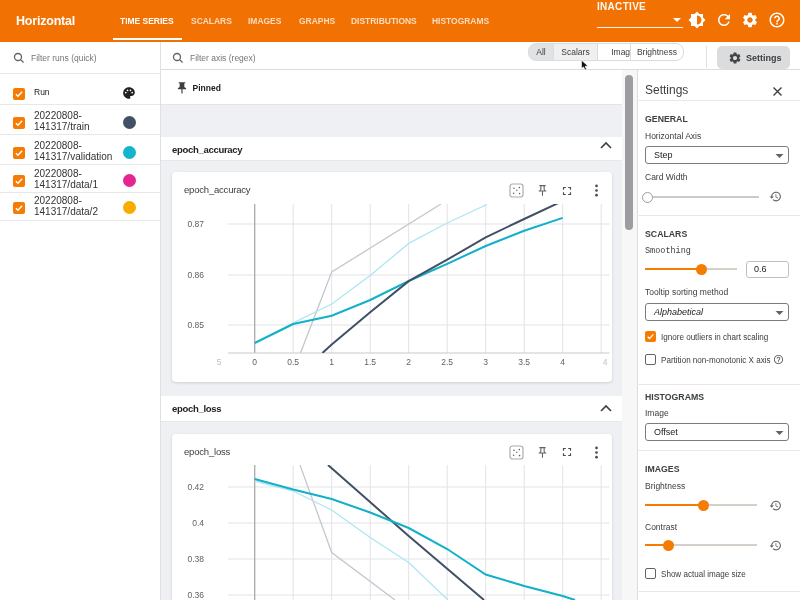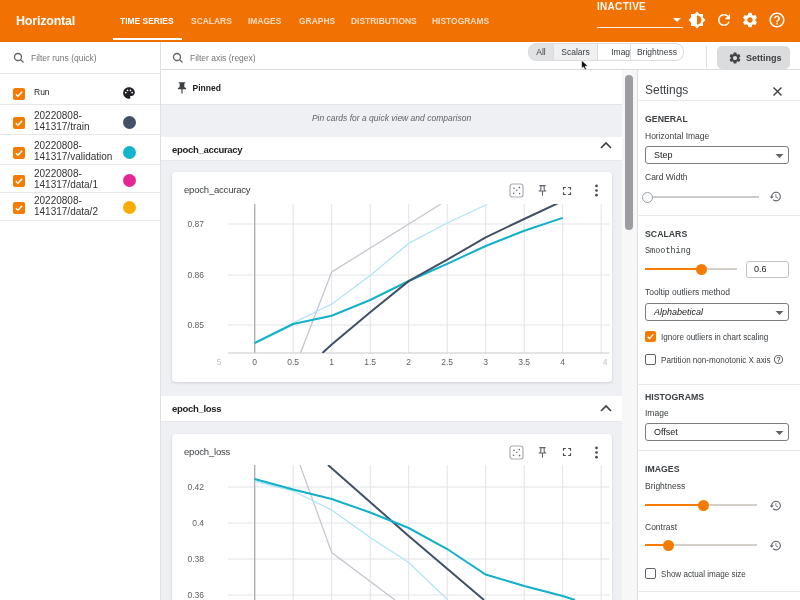--- a/index.html
+++ b/index.html
@@ -166,7 +166,6 @@
       <path fill="#3c4043" d="M16 9V4h1c.55 0 1-.45 1-1s-.45-1-1-1H7c-.55 0-1 .45-1 1s.45 1 1 1h1v5c0 1.66-1.34 3-3 3v2h5.97v7l1 1 1-1v-7H19v-2c-1.66 0-3-1.34-3-3z"></path>
     </svg>
   <div class="abs" style="left:192.5px;top:82.5px;font-size:8.5px;font-weight:700;color:#202124;">Pinned</div>
-  <div class="abs" style="left:161px;top:113px;width:461px;height:18px;text-align:center;font-size:8.5px;font-style:italic;color:#5f6368;">Pin cards for a quick view and comparison</div>
 
   <div class="abs whiterow" style="left:161px;top:137px;height:24px;border-bottom:1px solid #e8e8e8;box-sizing:border-box;"></div>
   <div class="abs" style="left:172px;top:144px;font-size:9.5px;font-weight:700;color:#202124;letter-spacing:-.3px;">epoch_accuracy</div>

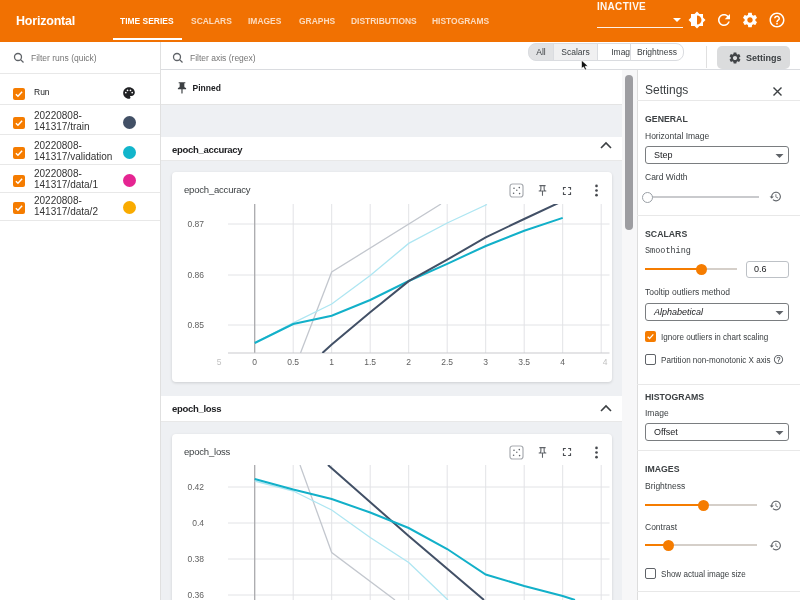--- a/index.html
+++ b/index.html
@@ -323,7 +323,7 @@
       </svg>
     <div class="pdivider" style="left:637px;top:100px;"></div>
     <div class="abs phead" style="left:645px;top:113px;">GENERAL</div>
-    <div class="abs plabel" style="left:645px;top:130.5px;">Horizontal Image</div>
+    <div class="abs plabel" style="left:645px;top:130.5px;">Horizontal Axis</div>
     <div class="abs sel" style="left:645px;top:146px;">Step
       <svg width="9" height="6">
           <path d="M0.5 1 L4.5 5 L8.5 1 Z" fill="#5f6368"></path>

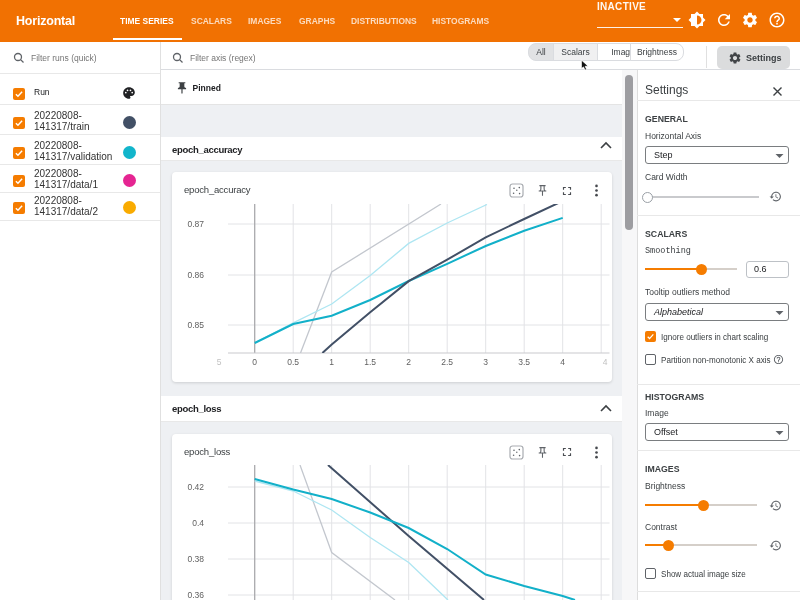--- a/index.html
+++ b/index.html
@@ -342,7 +342,7 @@
     <div class="abs trackoff" style="left:701px;top:268px;width:36px;"></div>
     <div class="abs sthumb" style="left:695.5px;top:263.5px;"></div>
     <div class="abs" style="left:746px;top:261px;width:43px;height:17px;border:1px solid #bdc1c6;border-radius:3px;box-sizing:border-box;font-size:9px;color:#202124;line-height:15px;padding-left:7px;">0.6</div>
-    <div class="abs plabel" style="left:645px;top:287px;">Tooltip outliers method</div>
+    <div class="abs plabel" style="left:645px;top:287px;">Tooltip sorting method</div>
     <div class="abs sel" style="left:645px;top:303px;font-style:italic;">Alphabetical
       <svg width="9" height="6">
           <path d="M0.5 1 L4.5 5 L8.5 1 Z" fill="#5f6368"></path>

